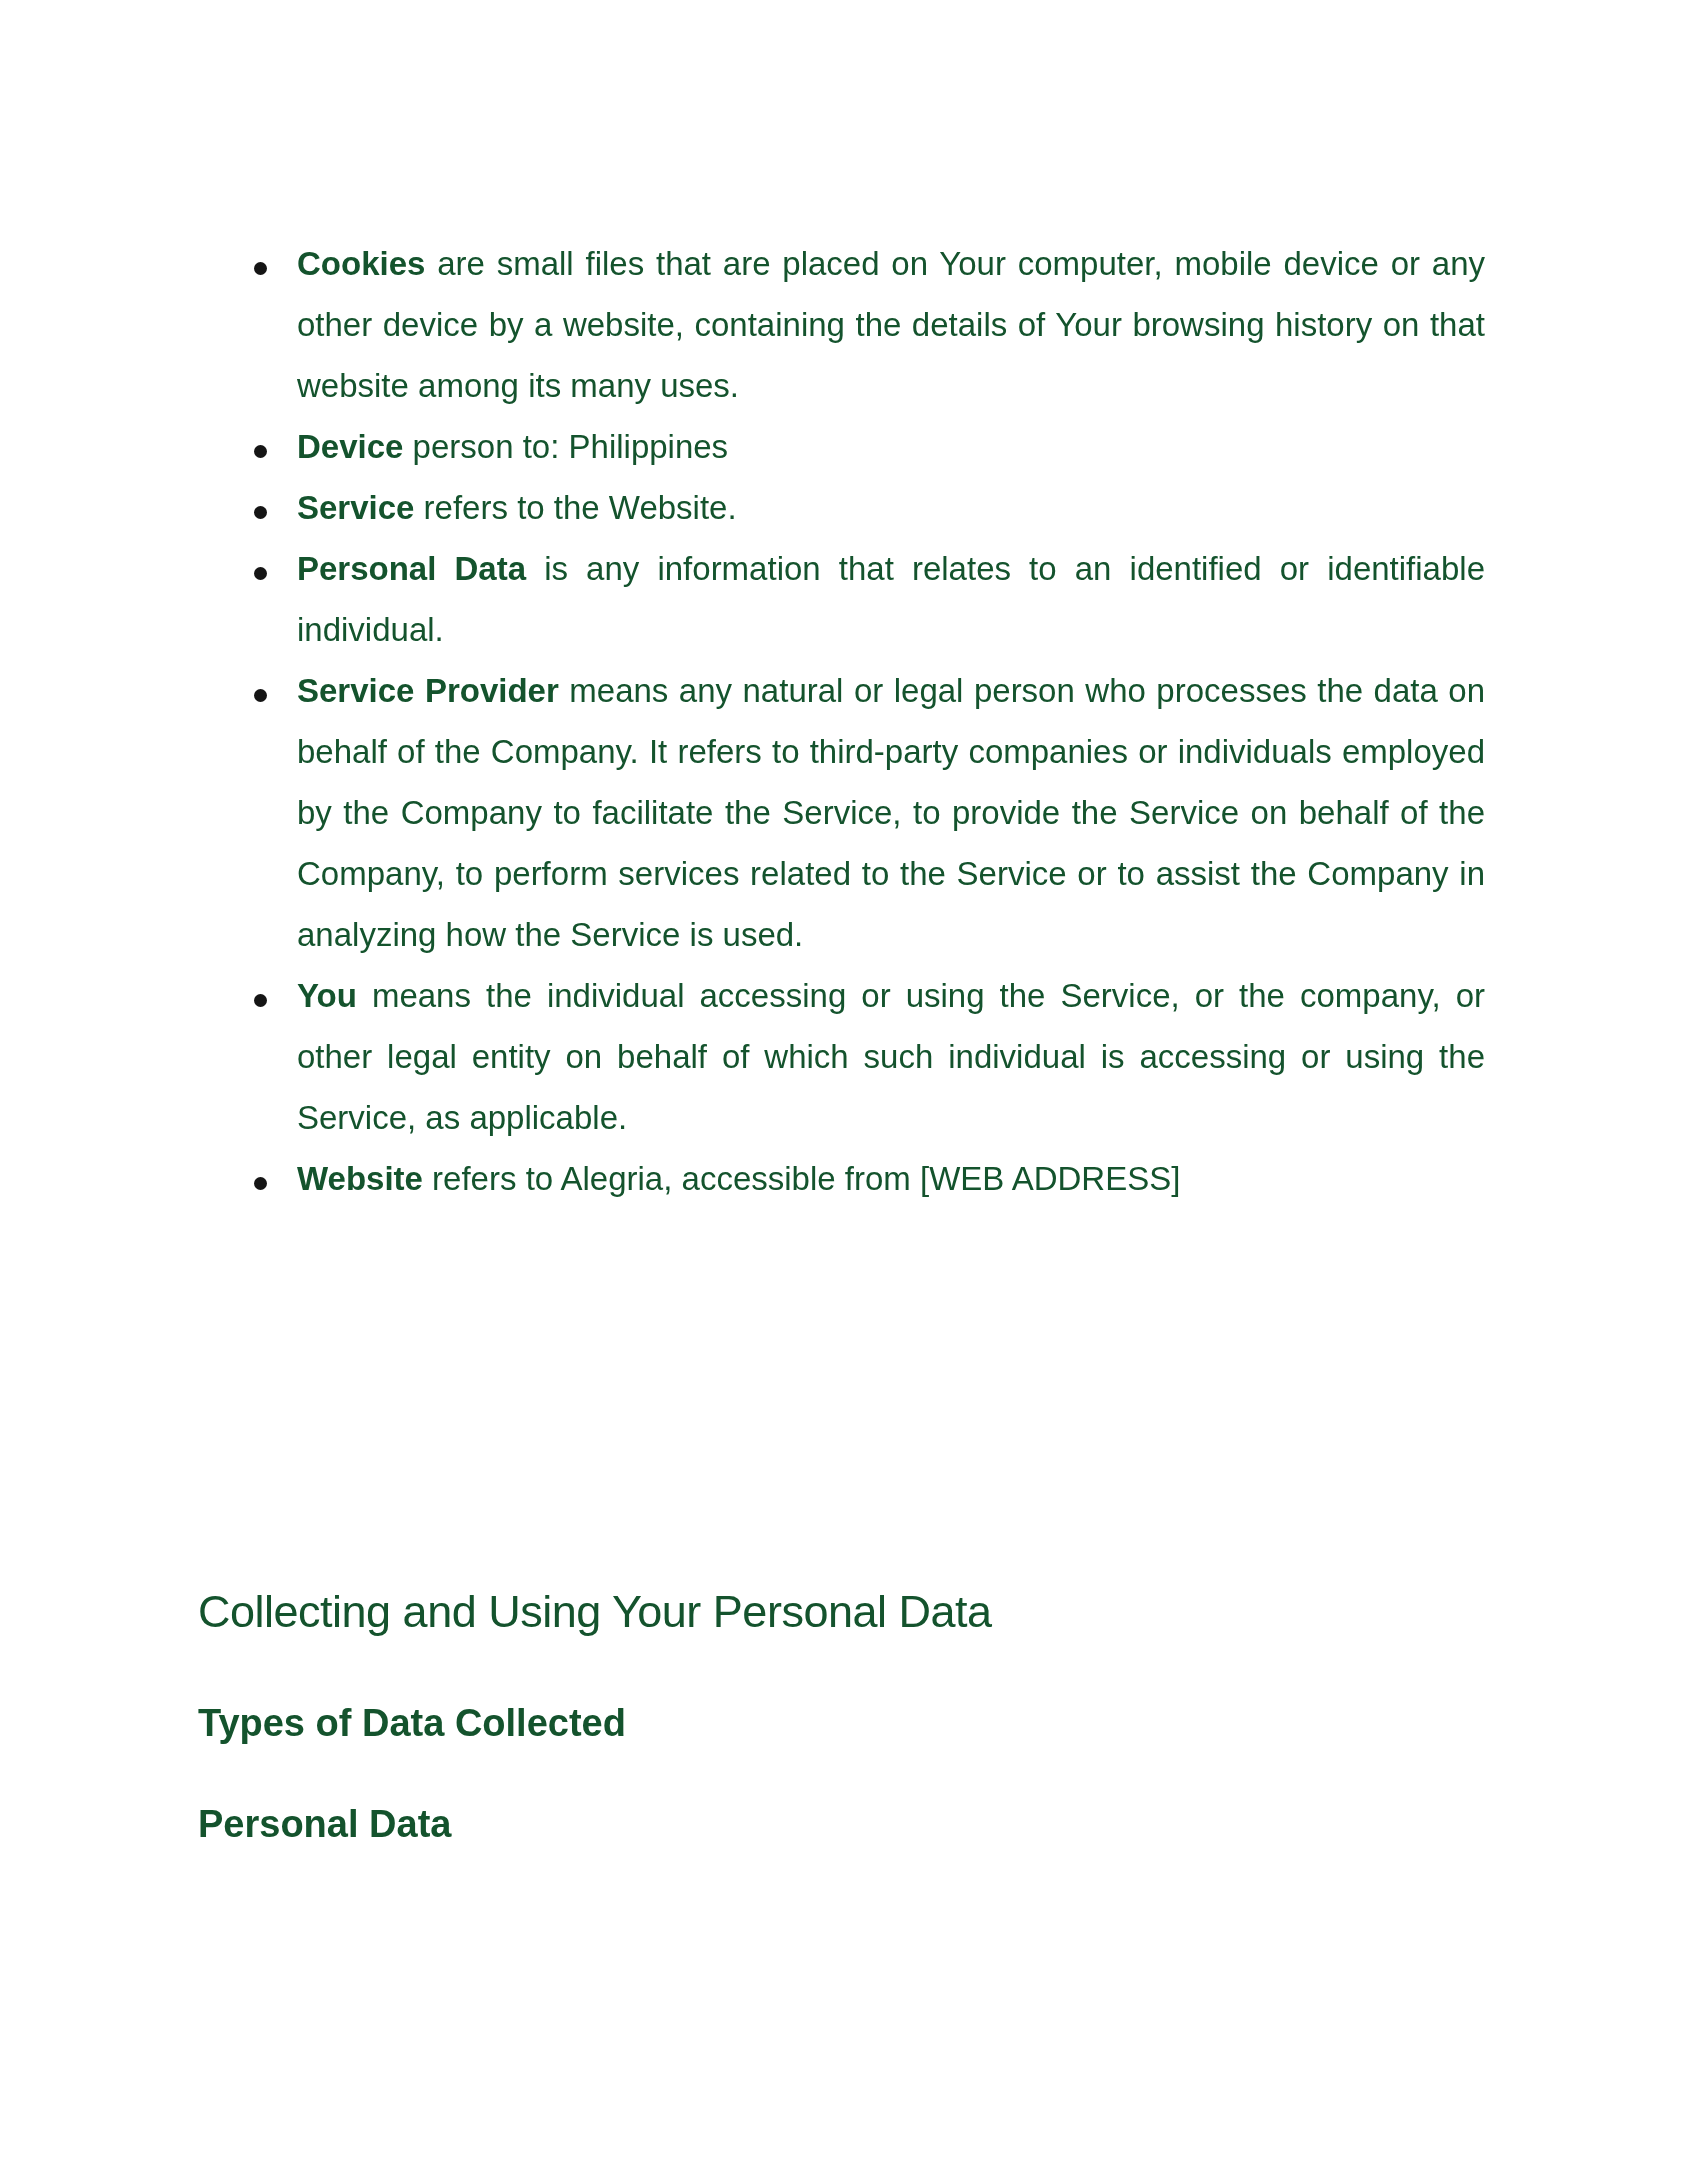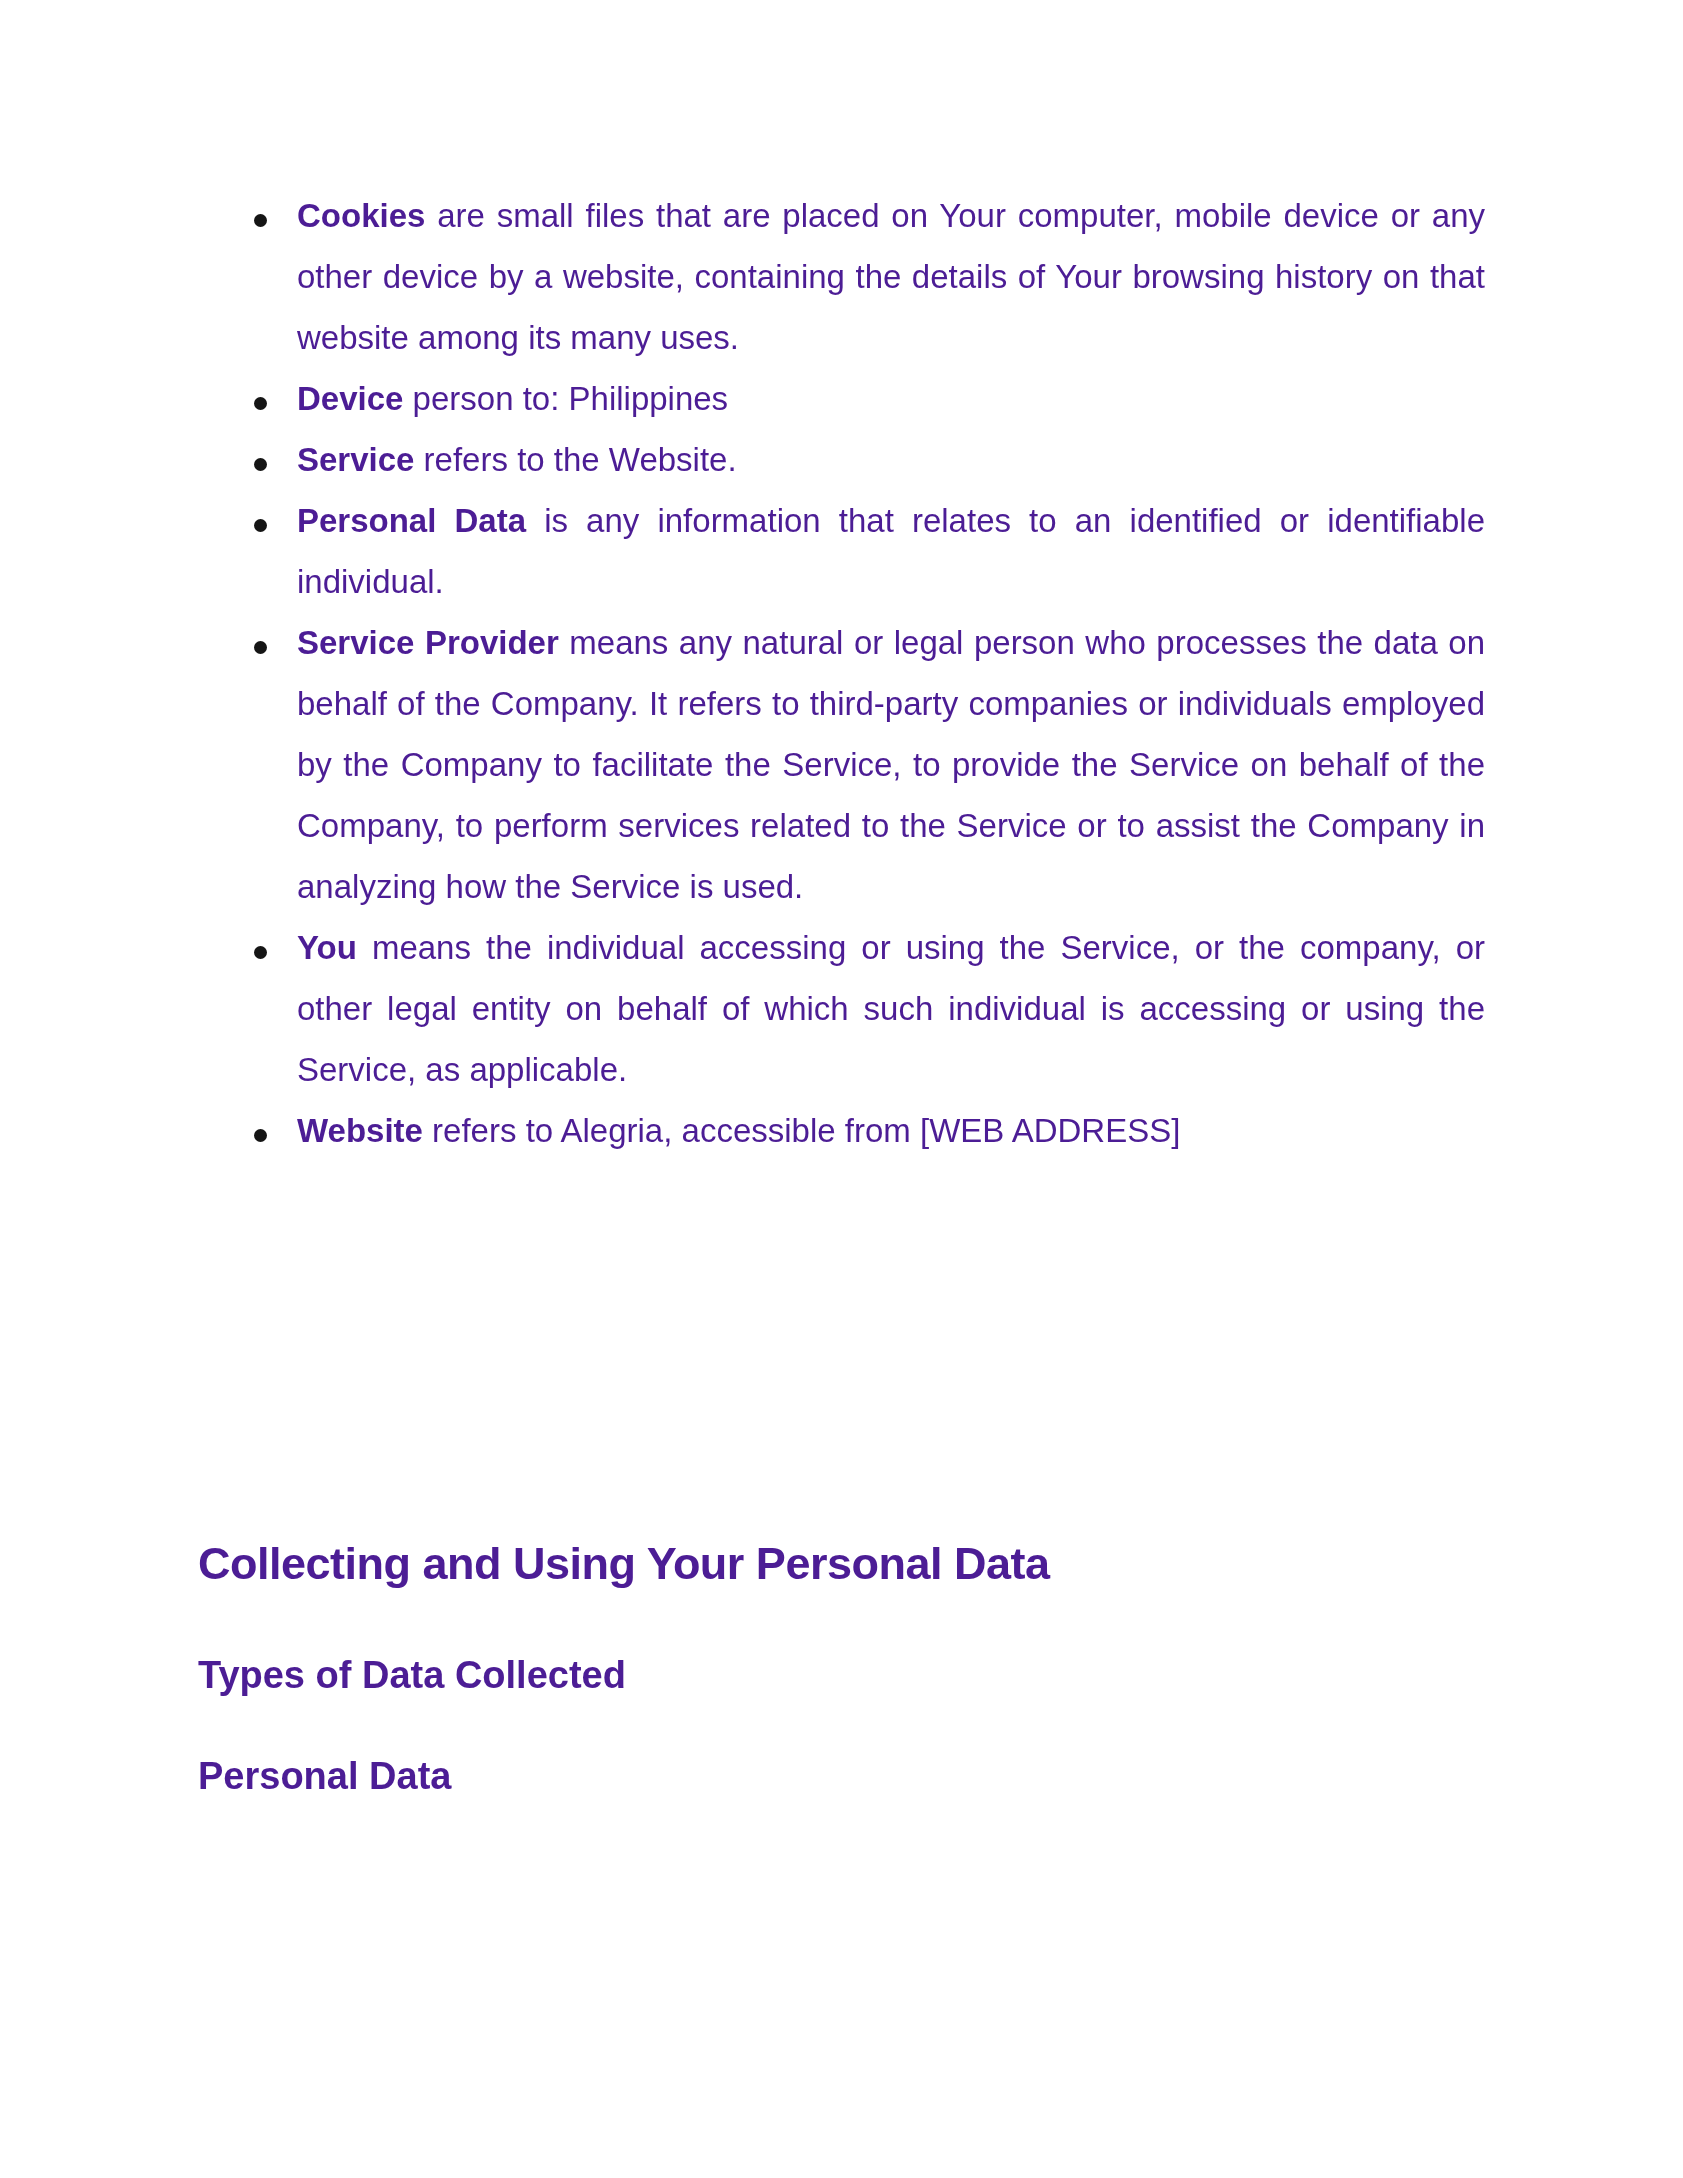--- a/index.html
+++ b/index.html
@@ -13,9 +13,10 @@
     width: 1683px;
     height: 2110px;
     background: #ffffff;
-    color: #4c1d95;
+    color: #14532d;
     font-family: "Liberation Sans", "DejaVu Sans", sans-serif;
     overflow: hidden;
+    margin-top: 48px;
   }
   ul.defs {
     position: absolute;

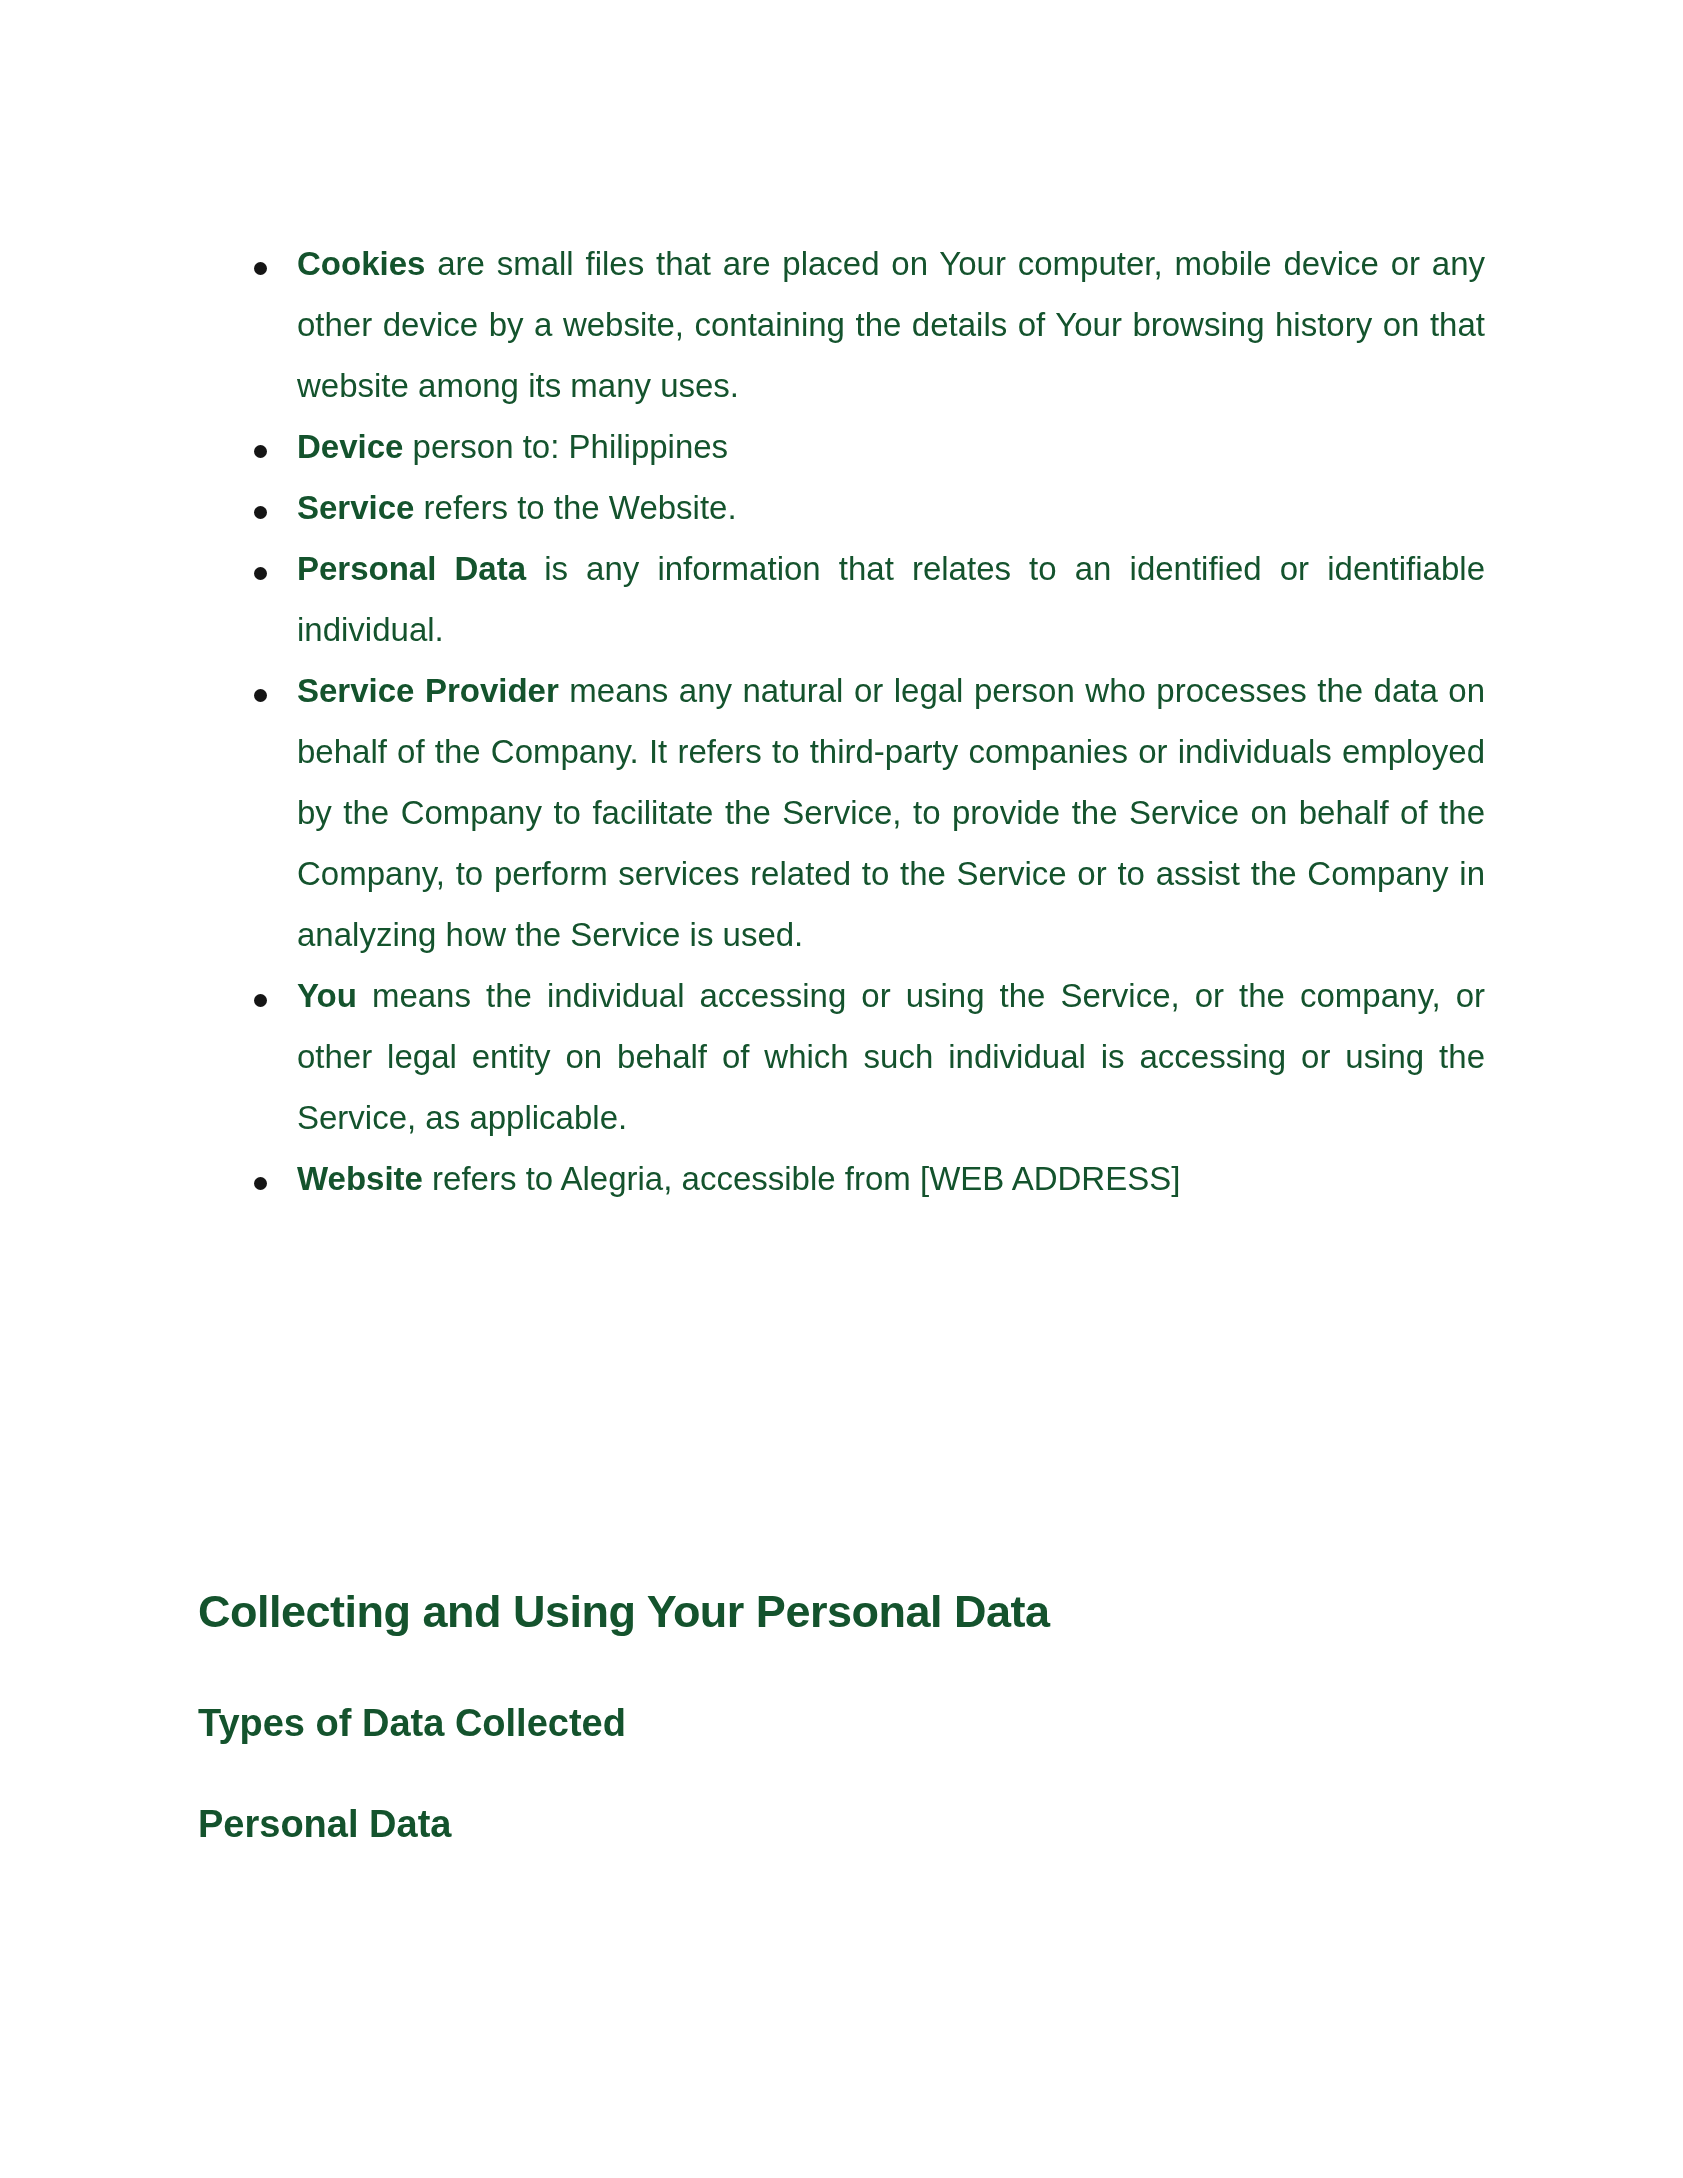--- a/index.html
+++ b/index.html
@@ -51,7 +51,7 @@
     margin: 0;
     font-size: 45px;
     line-height: 51px;
-    font-weight: 700;
+    font-weight: 400;
     letter-spacing: -0.5px;
     white-space: nowrap;
   }

